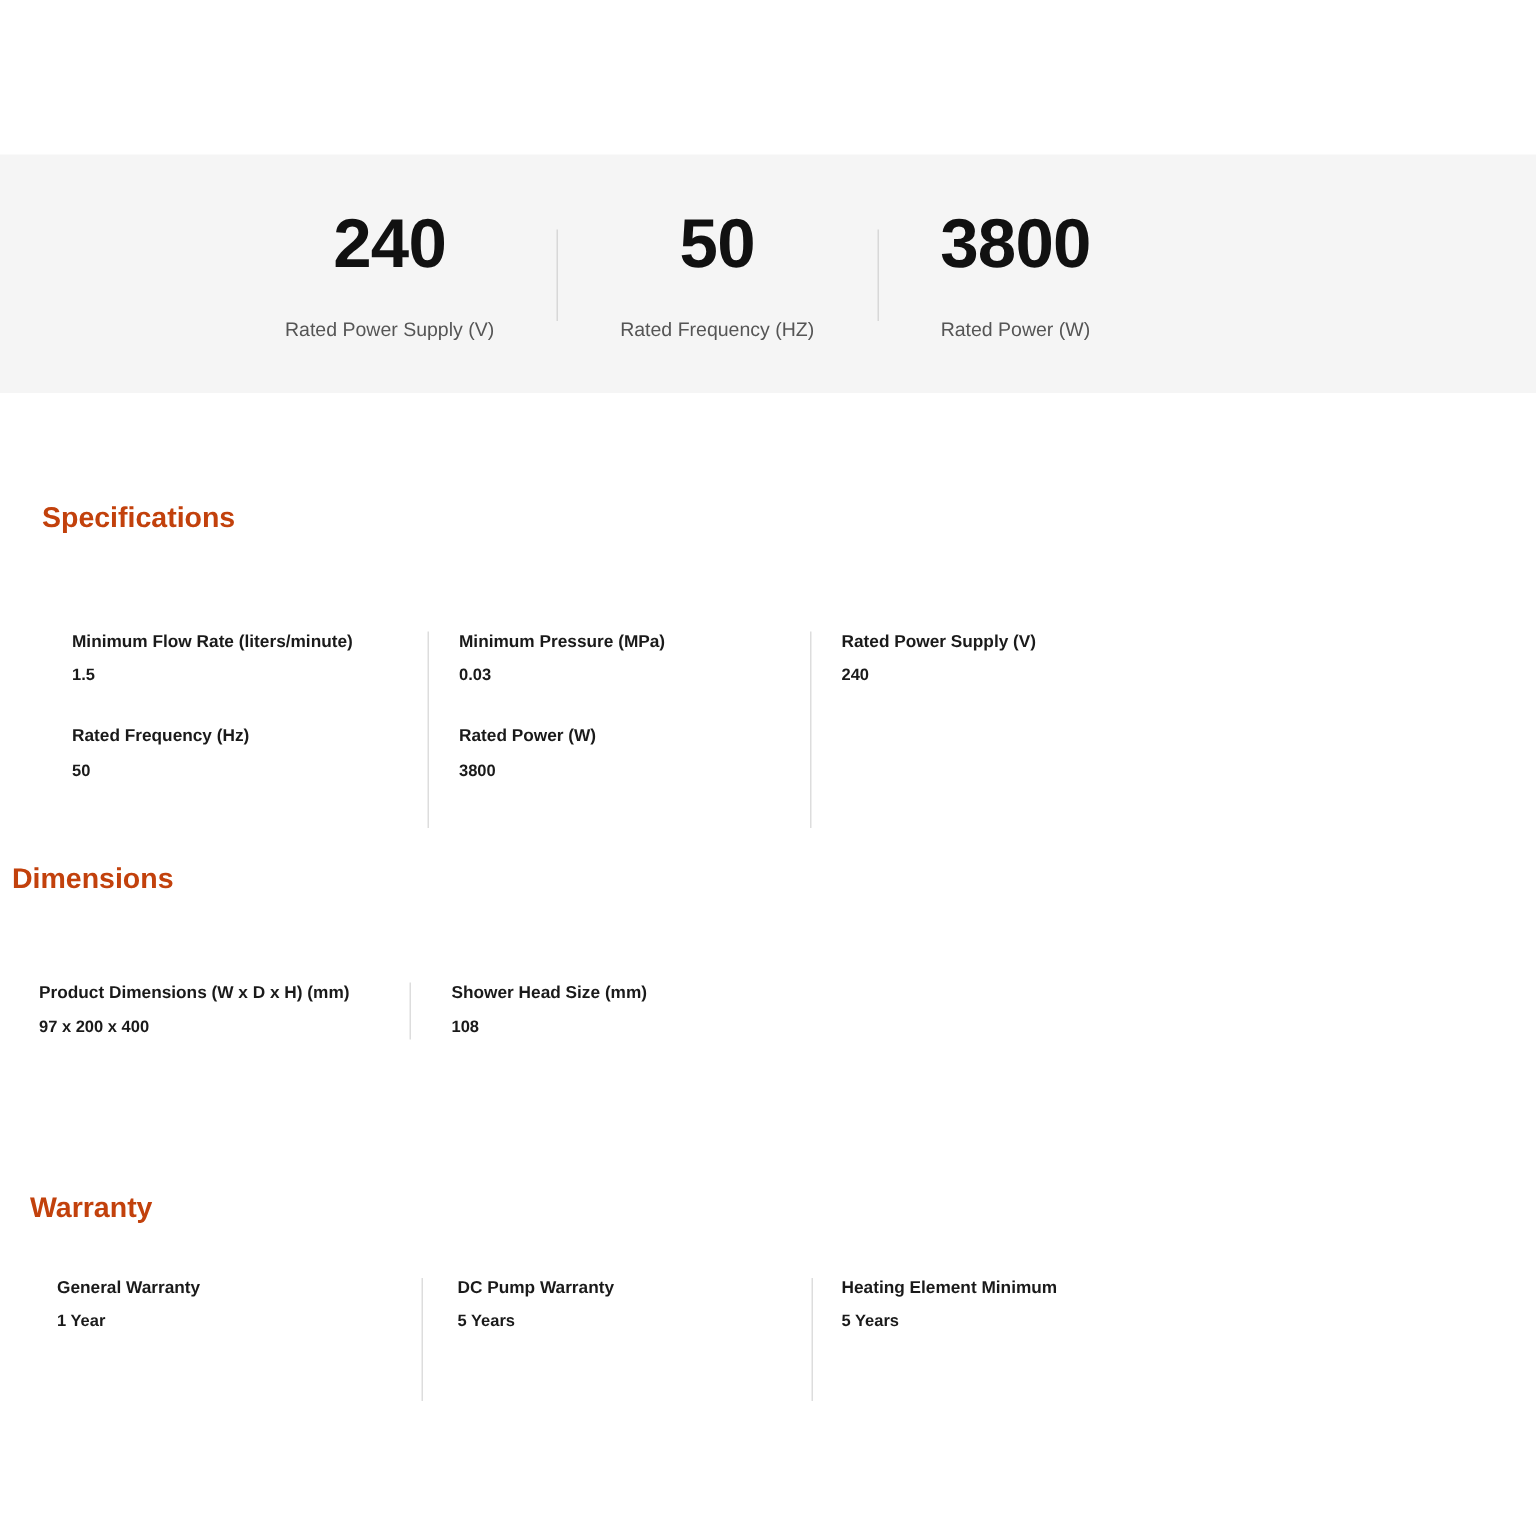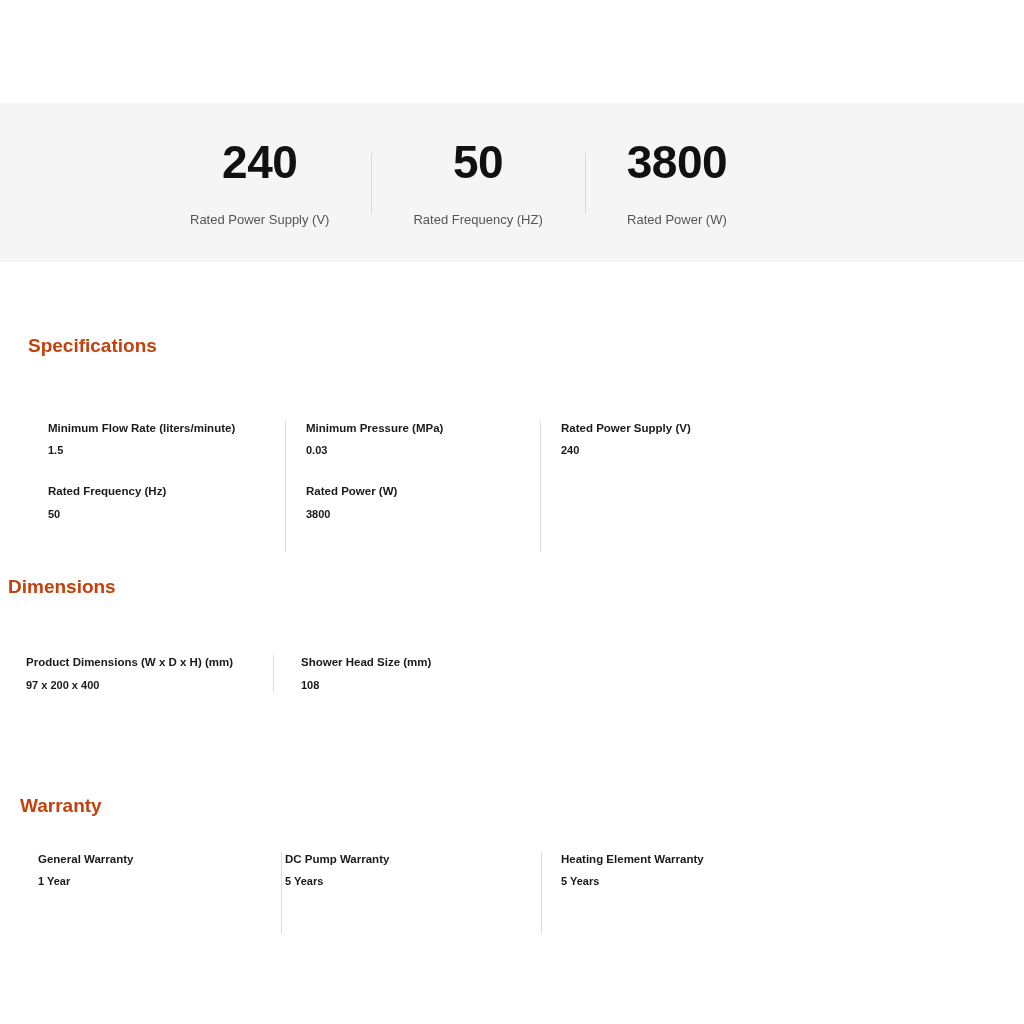--- a/index.html
+++ b/index.html
@@ -142,7 +142,7 @@
   #warranty .section-title { margin-left: 20px; }
   #warranty .spec-grid { margin-top: 37px; height: 82px; }
   #warranty .spec-col.c1 { width: 281px; padding-left: 38px; }
-  #warranty .spec-col.c2 { width: 260px; padding-left: 4px; }
+  #warranty .spec-col.c2 { width: 260px; padding-left: 24px; }
   #warranty .spec-col.c3 { width: 261px; padding-left: 20px; }
 </style>
 </head>

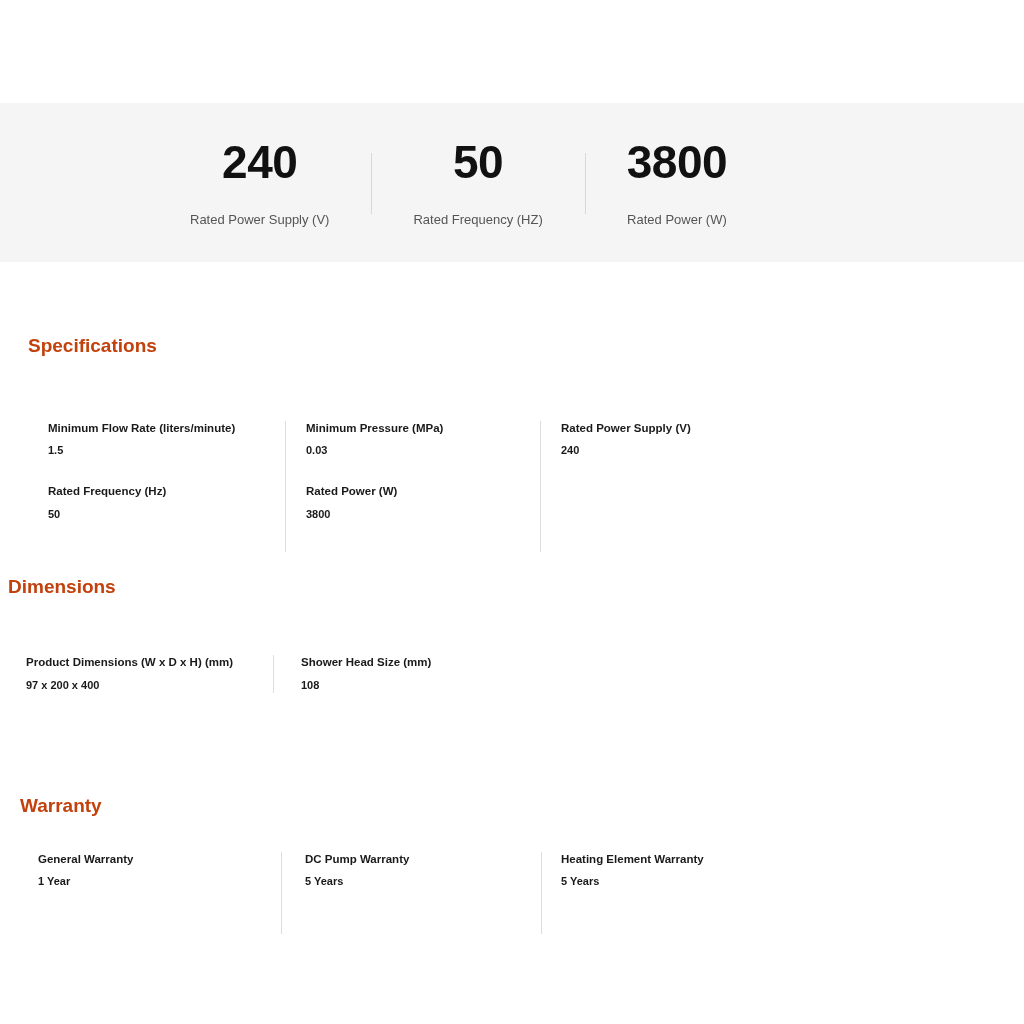--- a/index.html
+++ b/index.html
@@ -252,7 +252,7 @@
 
     <div class="spec-col c3 divided">
       <div class="spec-item">
-        <div class="spec-label">Heating Element Warranty</div>
+        <div class="spec-label">Heating Element Minimum</div>
         <div class="spec-value">5 Years</div>
       </div>
     </div>

